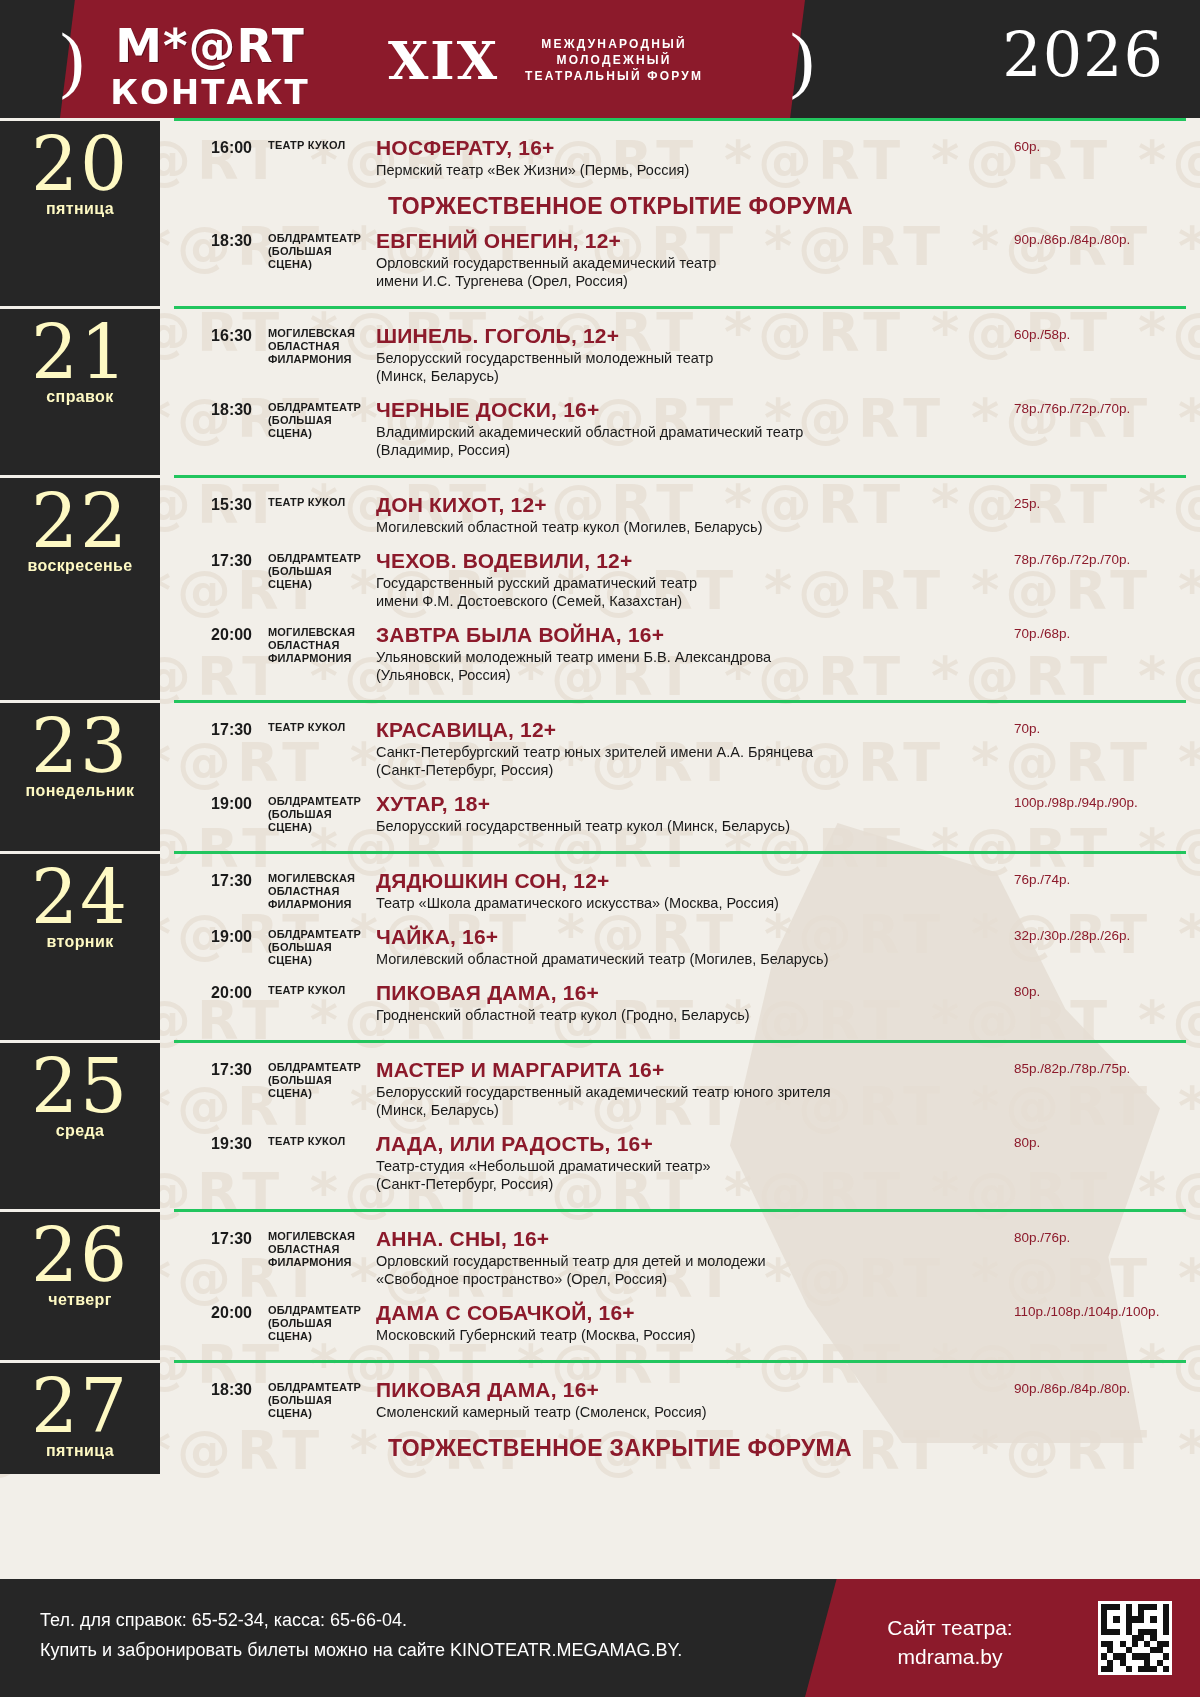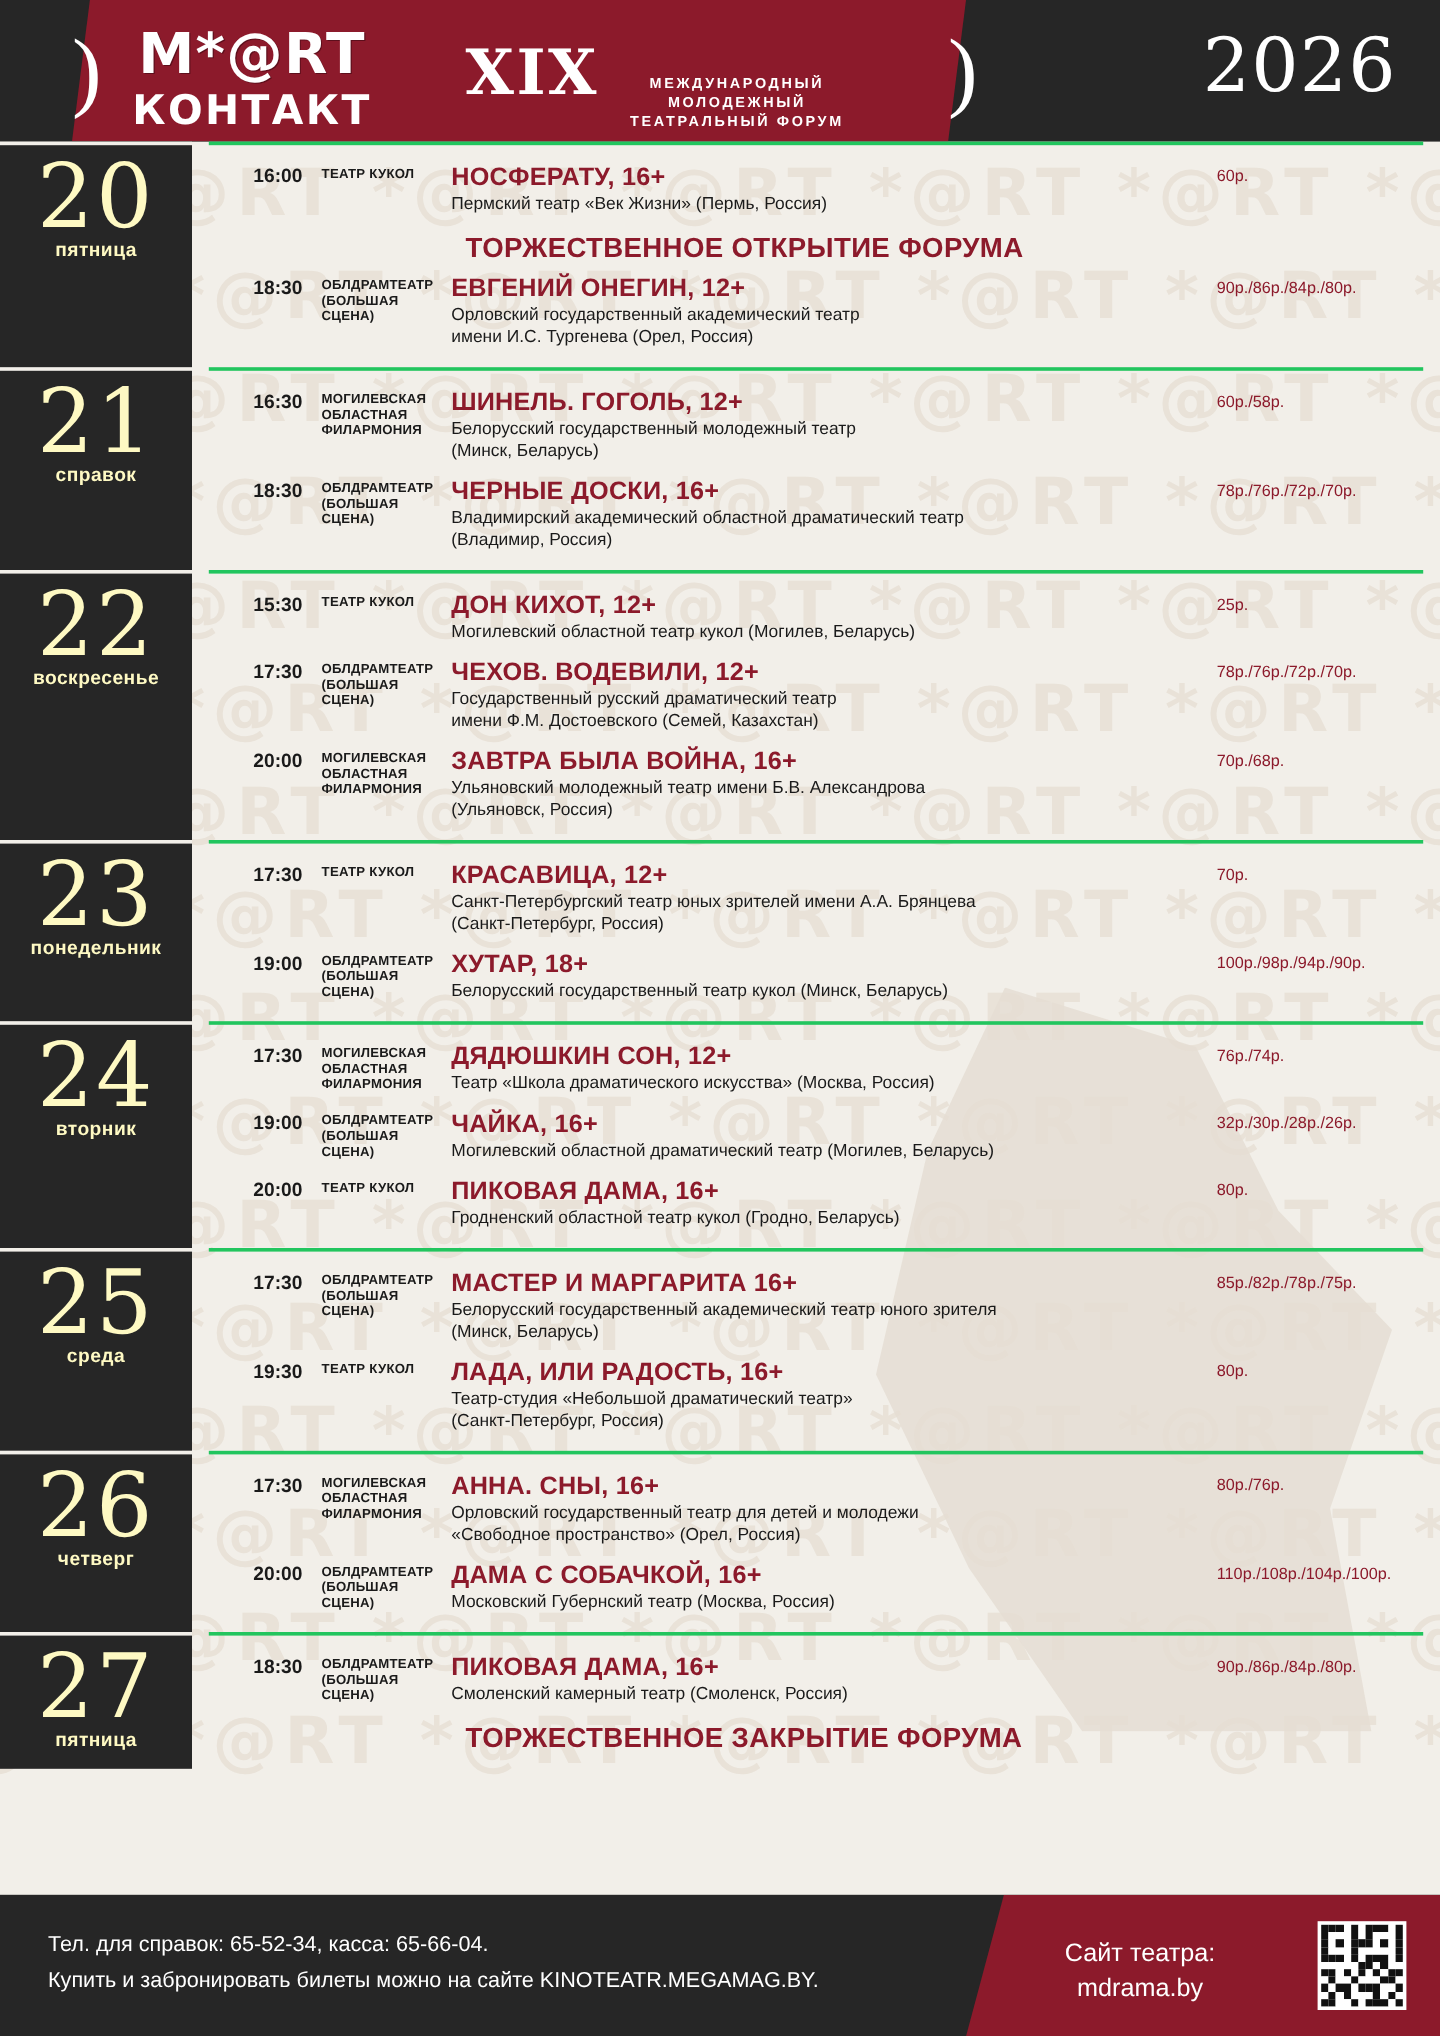--- a/index.html
+++ b/index.html
@@ -76,7 +76,6 @@
     letter-spacing: 2.2px;
     line-height: 16px;
     text-align: center;
-    margin-top: 25px;
   }
   .year {
     position: absolute; right: 36px; top: 18px;

